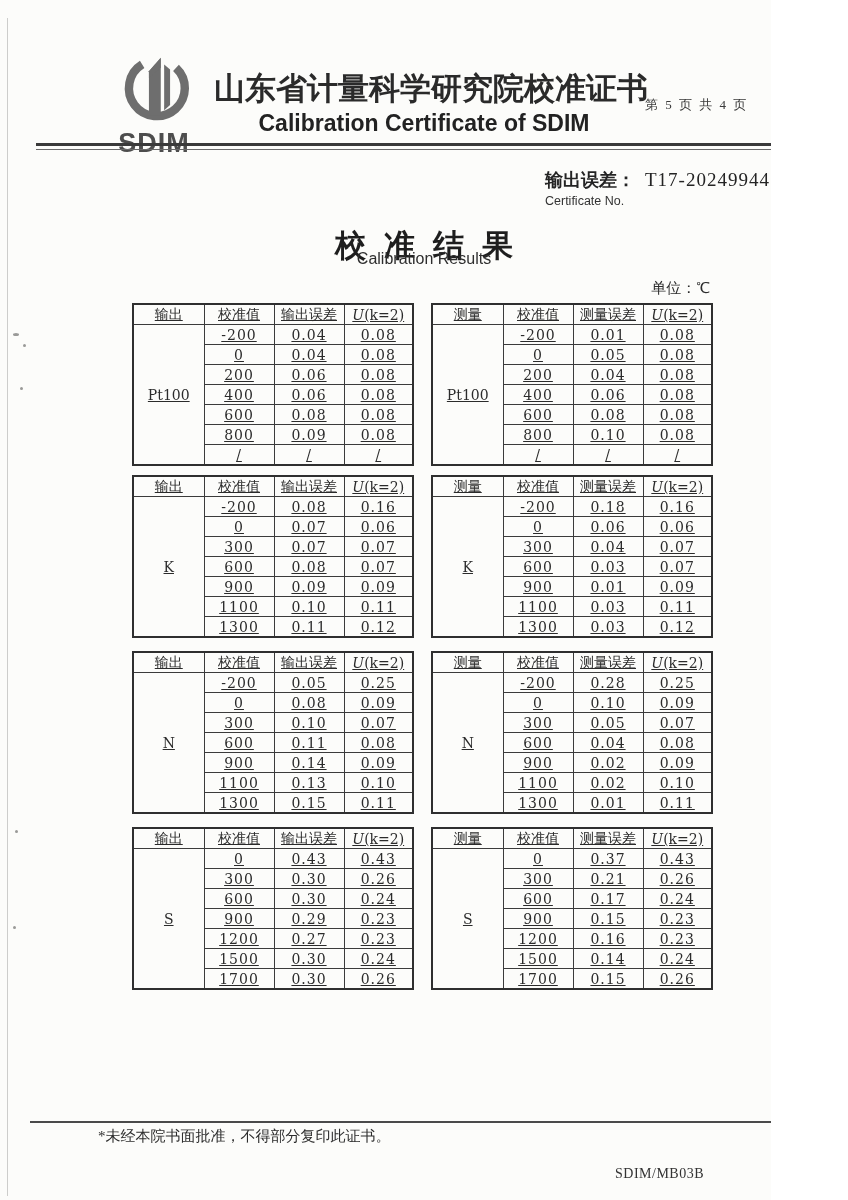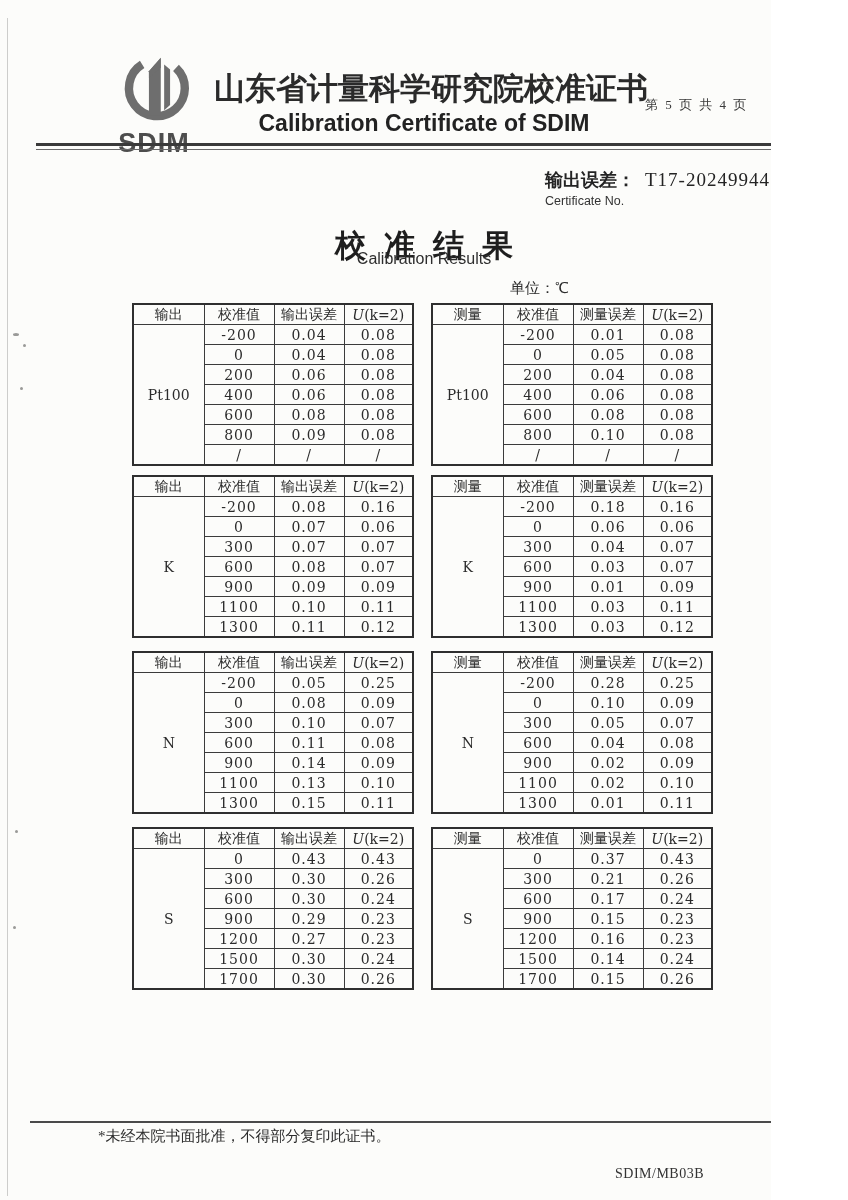--- a/index.html
+++ b/index.html
@@ -35,7 +35,7 @@
                letter-spacing:18px; text-indent:18px; color:#1e1e1e;margin-top:15px; }
   .sec-sub { position:absolute; left:0; top:250px; width:848px; text-align:center;
              font-family:"Liberation Sans", sans-serif; font-size:16px; color:#2e2e2e; }
-  .unit { position:absolute; left:510px; top:279px; width:200px; 
+  .unit { position:absolute; left:510px; top:279px; width:200px; text-align:right;
           font-size:15px; color:#2c2c2c; }
 
   

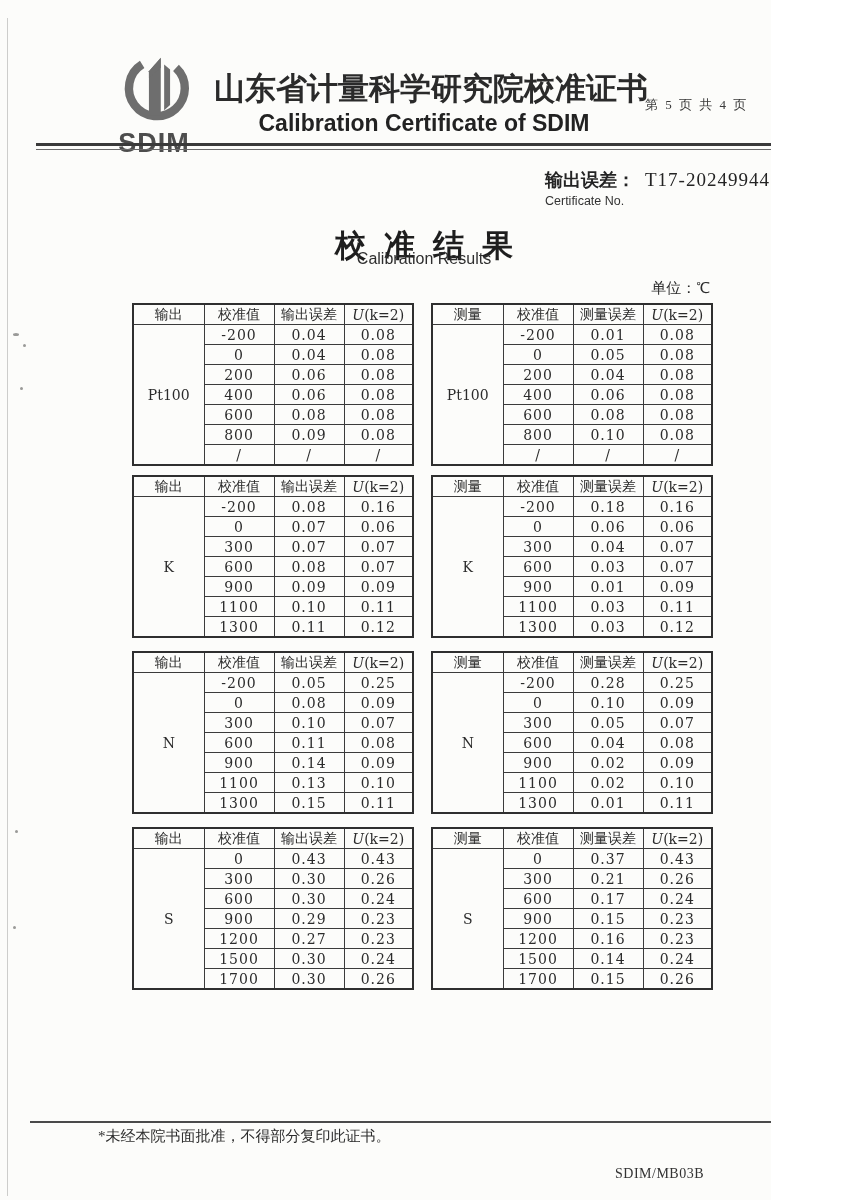--- a/index.html
+++ b/index.html
@@ -40,7 +40,7 @@
 
   
   .pair { position:absolute; left:132px; display:flex; gap:17px; }
-  .cal-table { border-collapse:collapse; table-layout:fixed; border:2px solid #2f2f2f; background:transparent; }
+  .cal-table { border-collapse:collapse; table-layout:fixed; border:2px solid #2f2f2f; background:transparent;text-decoration:underline; }
   .cal-table th, .cal-table td {
     border:1px solid #3b3b3b; height:19px; padding:0;
     text-align:center; vertical-align:middle;

